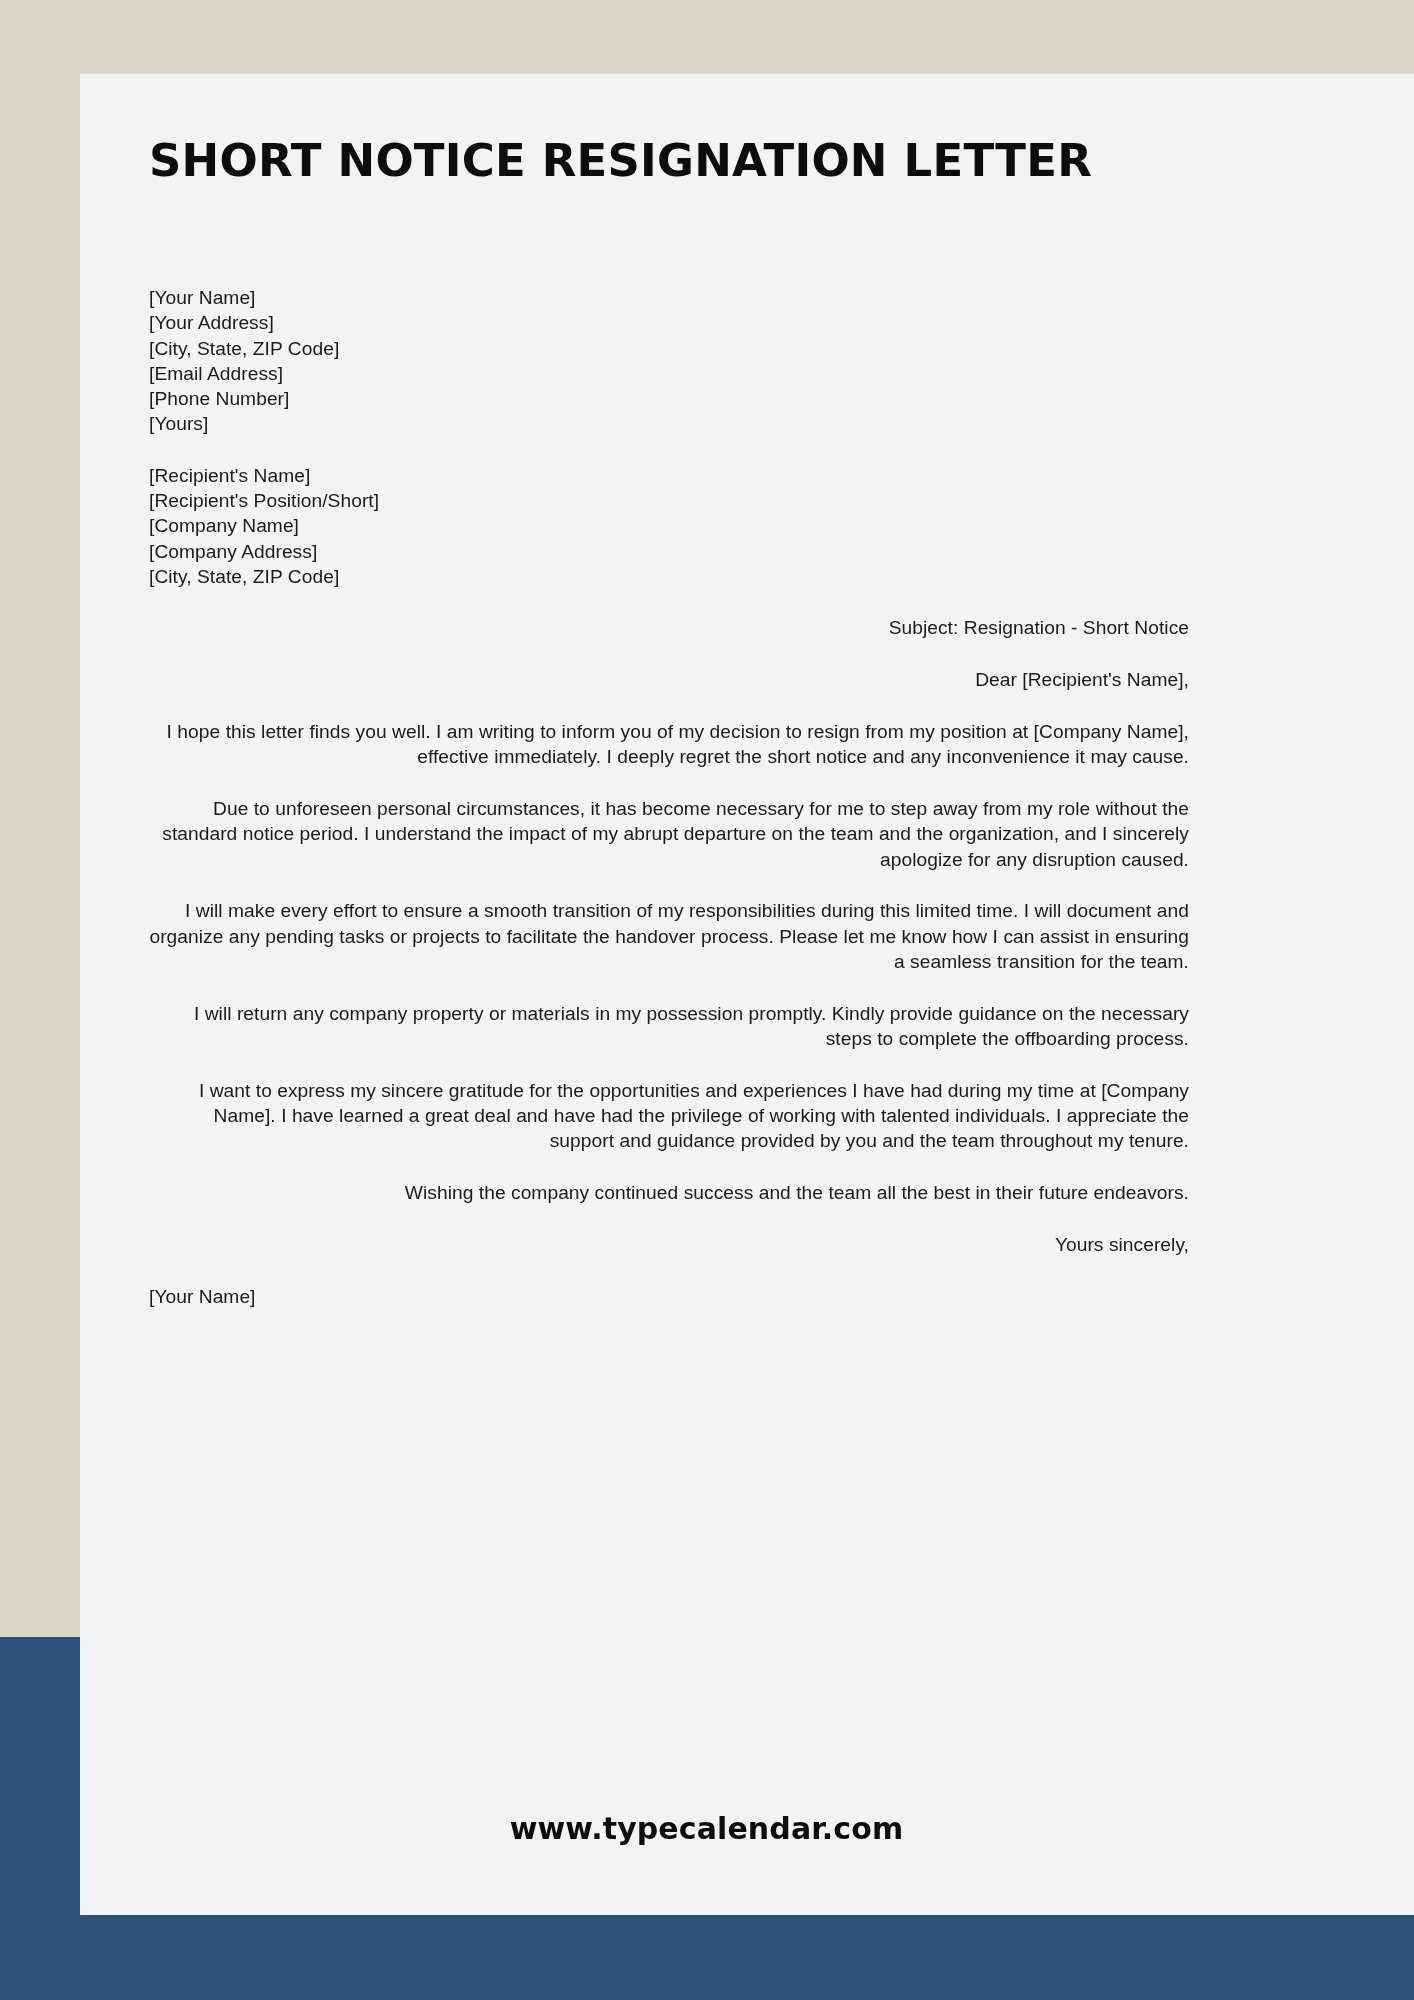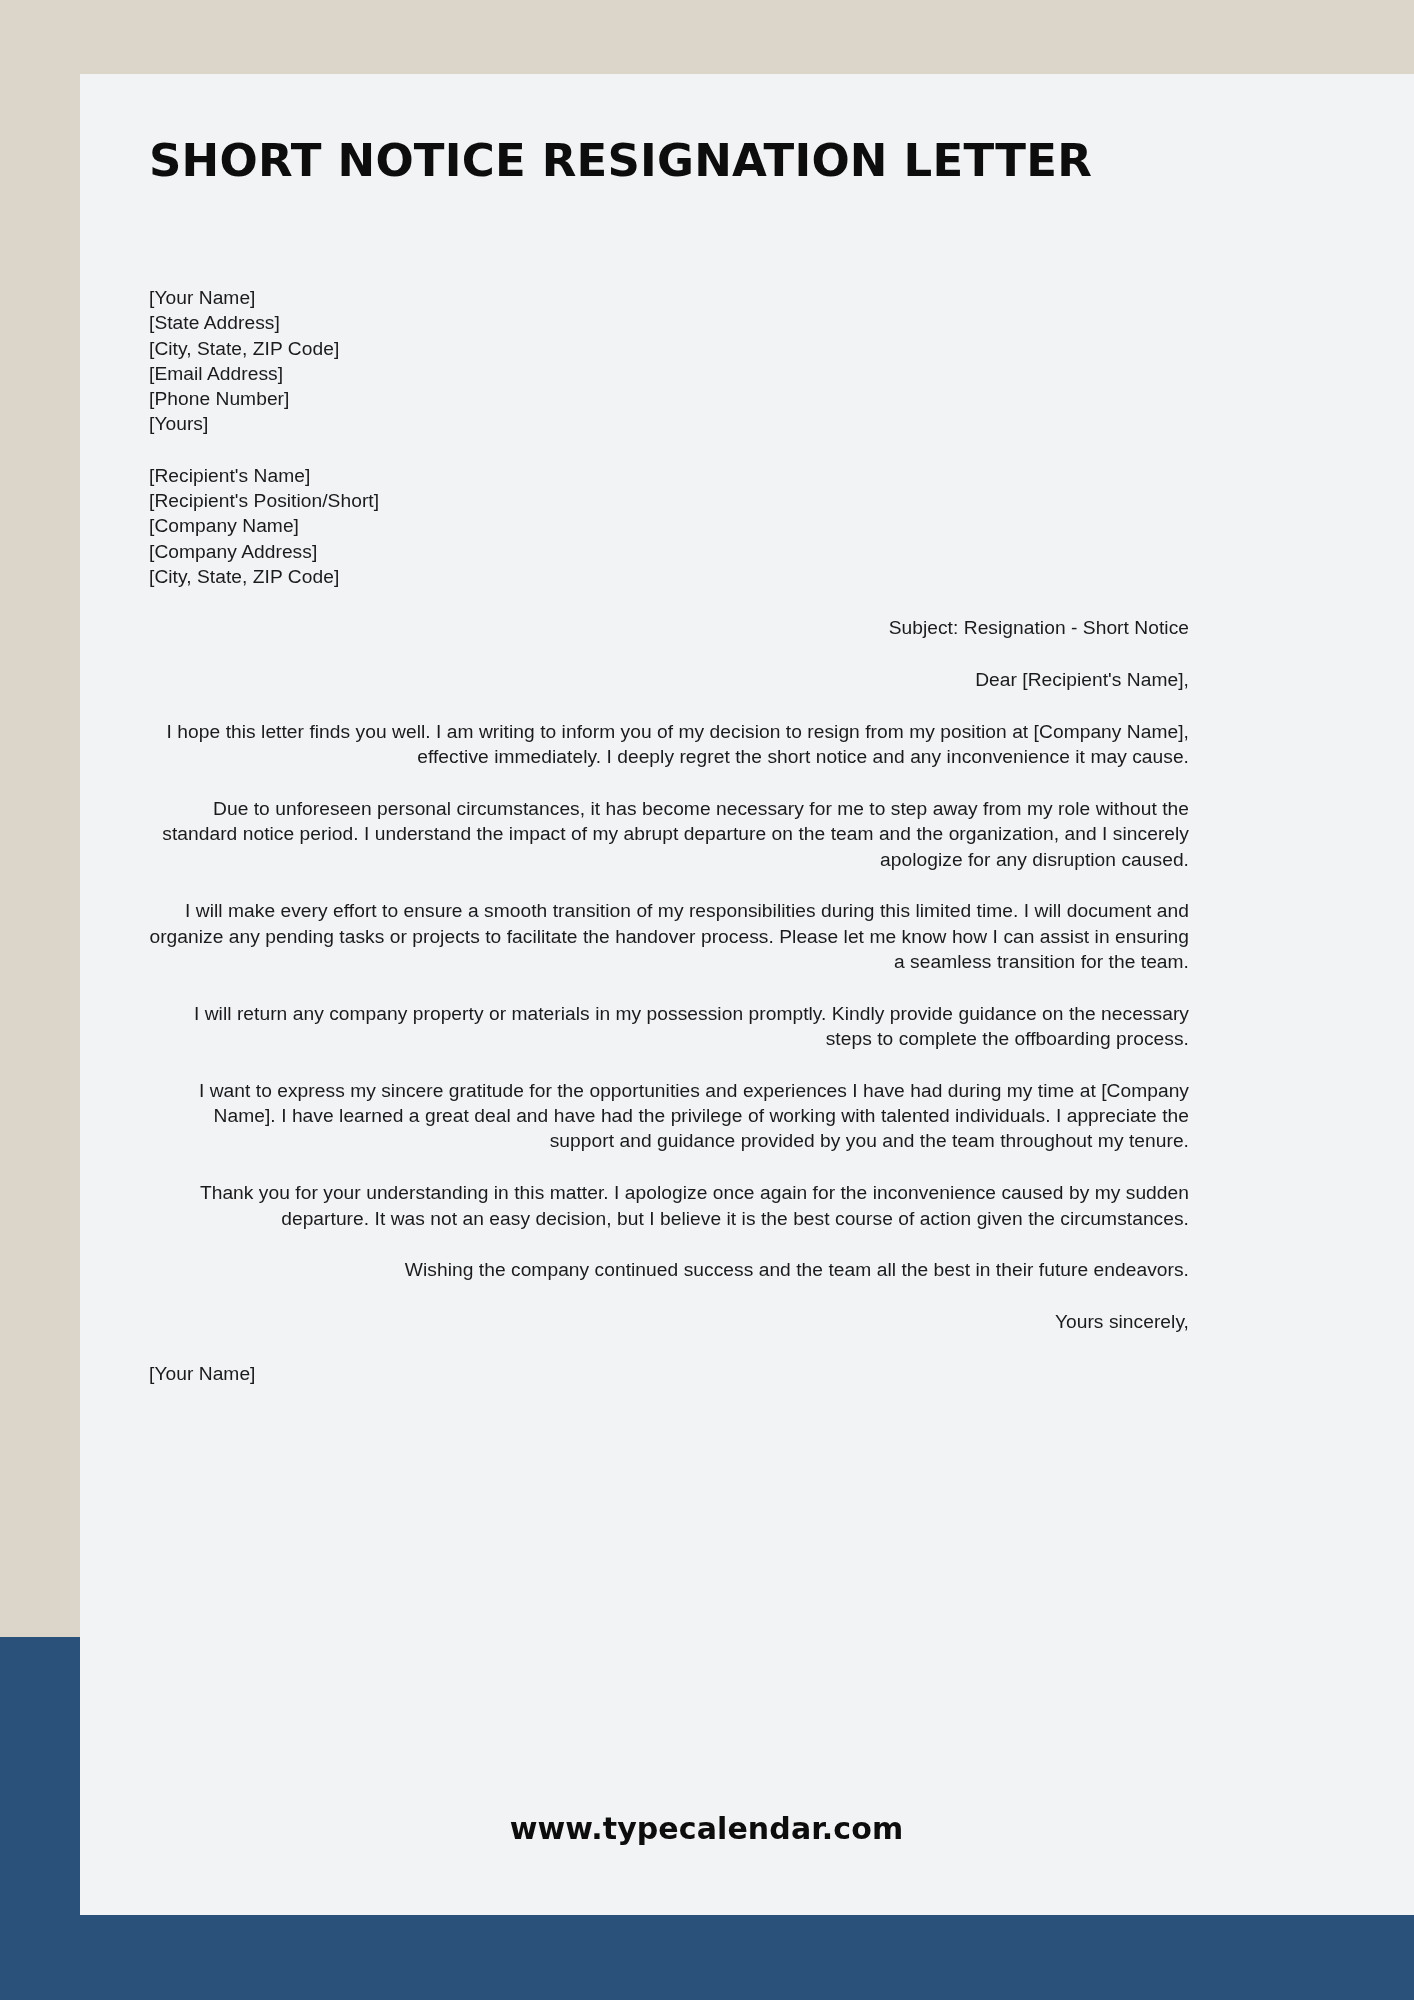--- a/index.html
+++ b/index.html
@@ -127,7 +127,7 @@
 
       <div class="addr-block">
         <span class="addr-line">[Your Name]</span>
-        <span class="addr-line">[State Address]</span>
+        <span class="addr-line">[Your Address]</span>
         <span class="addr-line">[City, State, ZIP Code]</span>
         <span class="addr-line">[Email Address]</span>
         <span class="addr-line">[Phone Number]</span>

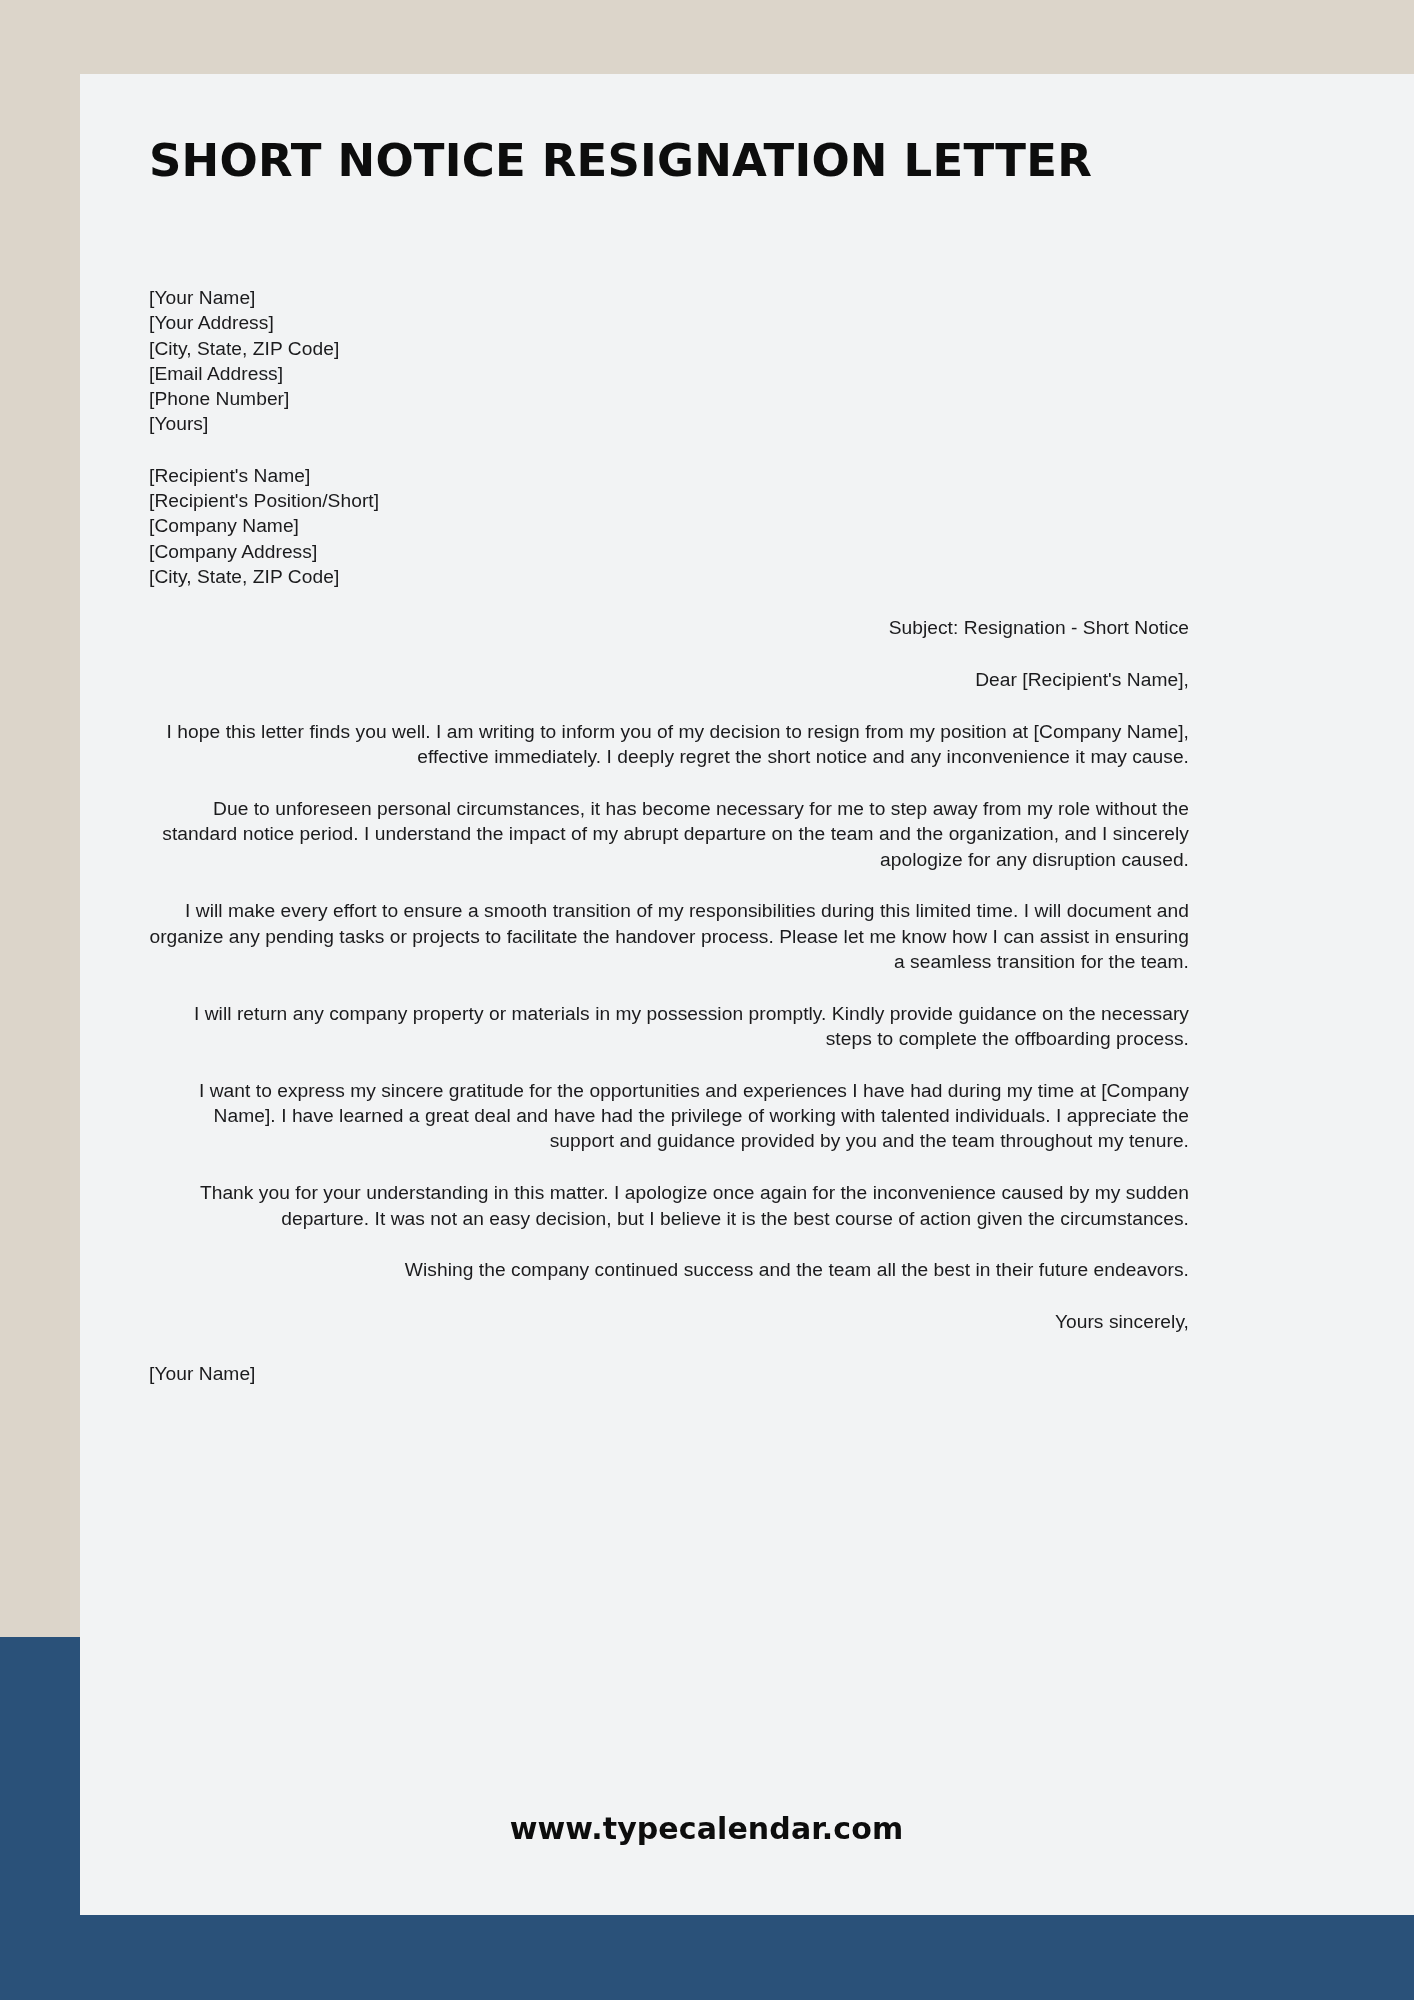--- a/index.html
+++ b/index.html
@@ -151,7 +151,6 @@
       <p class="para">I will make every effort to ensure a smooth transition of my responsibilities during this limited time. I will document and organize any pending tasks or projects to facilitate the handover process. Please let me know how I can assist in ensuring a seamless transition for the team.</p>
       <p class="para">I will return any company property or materials in my possession promptly. Kindly provide guidance on the necessary steps to complete the offboarding process.</p>
       <p class="para">I want to express my sincere gratitude for the opportunities and experiences I have had during my time at [Company Name]. I have learned a great deal and have had the privilege of working with talented individuals. I appreciate the support and guidance provided by you and the team throughout my tenure.</p>
-      <p class="para">Thank you for your understanding in this matter. I apologize once again for the inconvenience caused by my sudden departure. It was not an easy decision, but I believe it is the best course of action given the circumstances.</p>
       <p class="para">Wishing the company continued success and the team all the best in their future endeavors.</p>
 
       <p class="para">Yours sincerely,</p>

